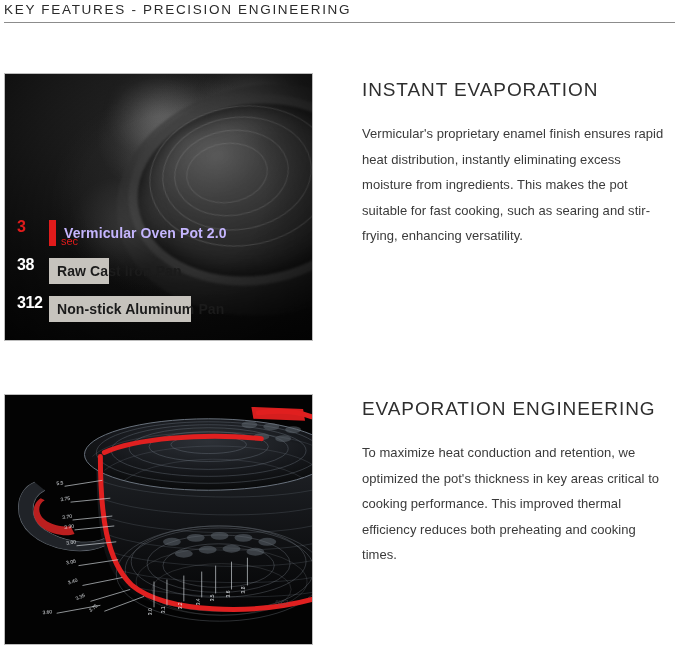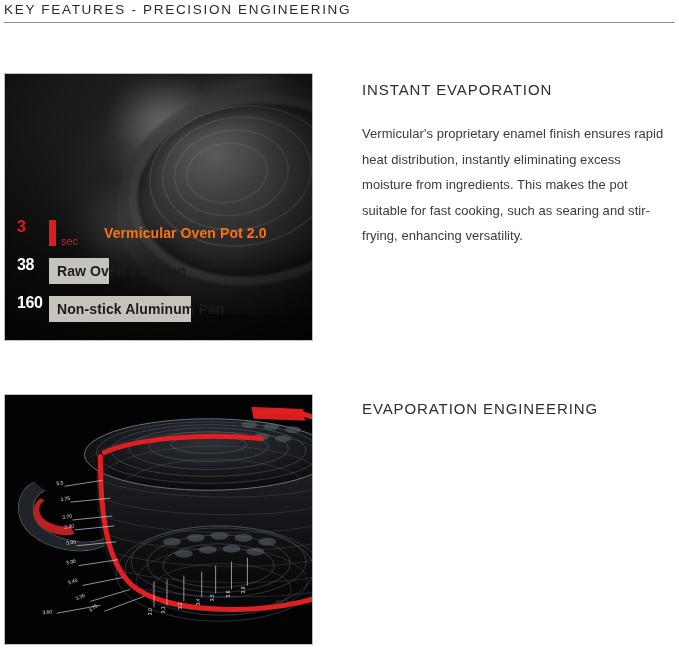--- a/index.html
+++ b/index.html
@@ -60,7 +60,7 @@
   }
   .copy h3 {
     margin: 0 0 20px 0;
-    font-size: 15px;
+    font-size: 19px;
     font-weight: 400;
     letter-spacing: 0.9px;
     color: #2e2e2e;

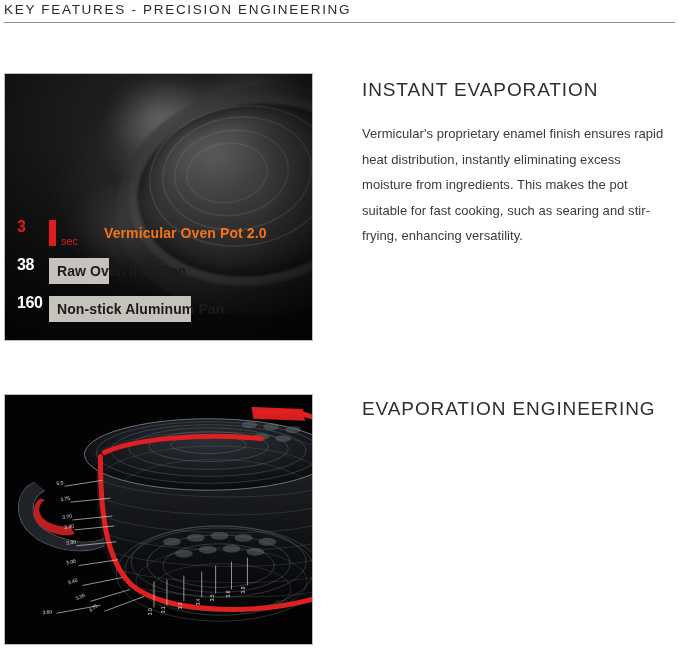--- a/index.html
+++ b/index.html
@@ -190,7 +190,7 @@
     letter-spacing: .1px;
     white-space: nowrap;
   }
-  .chart-row.highlight .bar-label { color: #f97316; margin-left: 40px; }
+  .chart-row.highlight .bar-label { color: #c4b5fd; }
   .chart-row.dark-label .bar-label { color: #1b1b1b; }
 
   

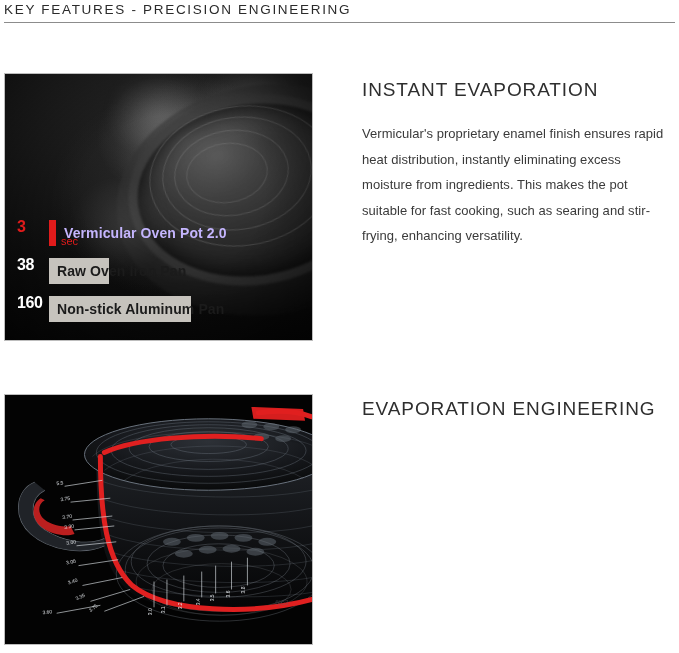--- a/index.html
+++ b/index.html
@@ -243,7 +243,7 @@
           </div>
           <div class="bar-wrap">
             <div class="bar grey" style="width:60px"></div>
-            <span class="bar-label">Raw Oven Iron Pan</span>
+            <span class="bar-label">Raw Cast Iron Pan</span>
           </div>
         </div>
 

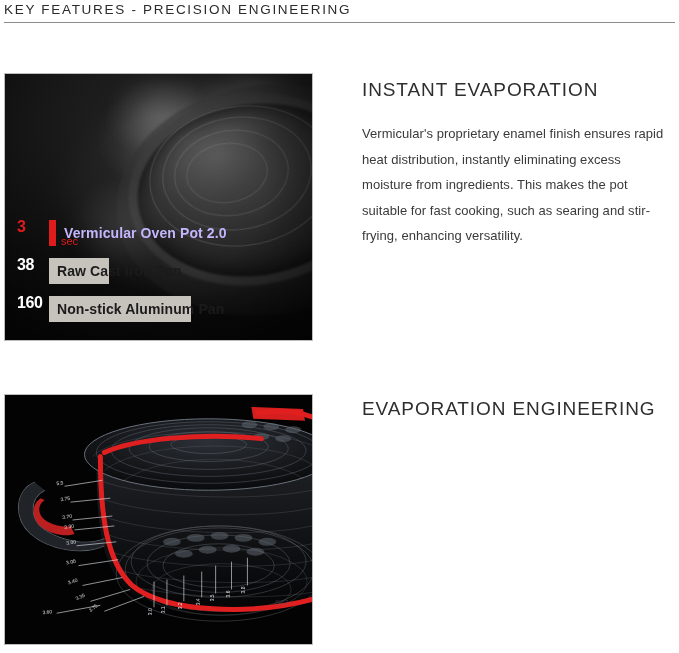--- a/index.html
+++ b/index.html
@@ -249,7 +249,7 @@
 
         <div class="chart-row dark-label">
           <div class="value">
-            <span class="num">160</span>
+            <span class="num">312</span>
             <span class="unit">sec</span>
           </div>
           <div class="bar-wrap">

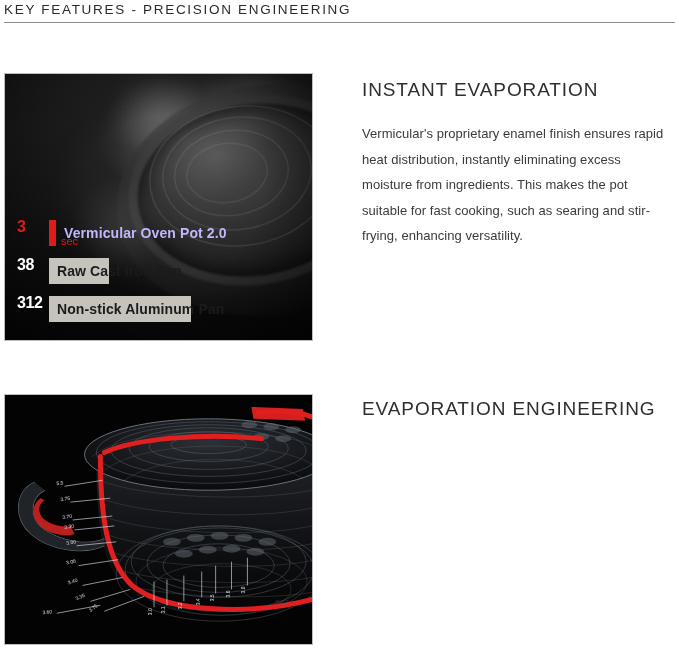--- a/index.html
+++ b/index.html
@@ -418,6 +418,7 @@
 
     <div class="copy">
       <h3>EVAPORATION ENGINEERING</h3>
+      <p>To maximize heat conduction and retention, we optimized the pot's thickness in key areas critical to cooking performance. This improved thermal efficiency reduces both preheating and cooking times.</p>
     </div>
   </div>
 

